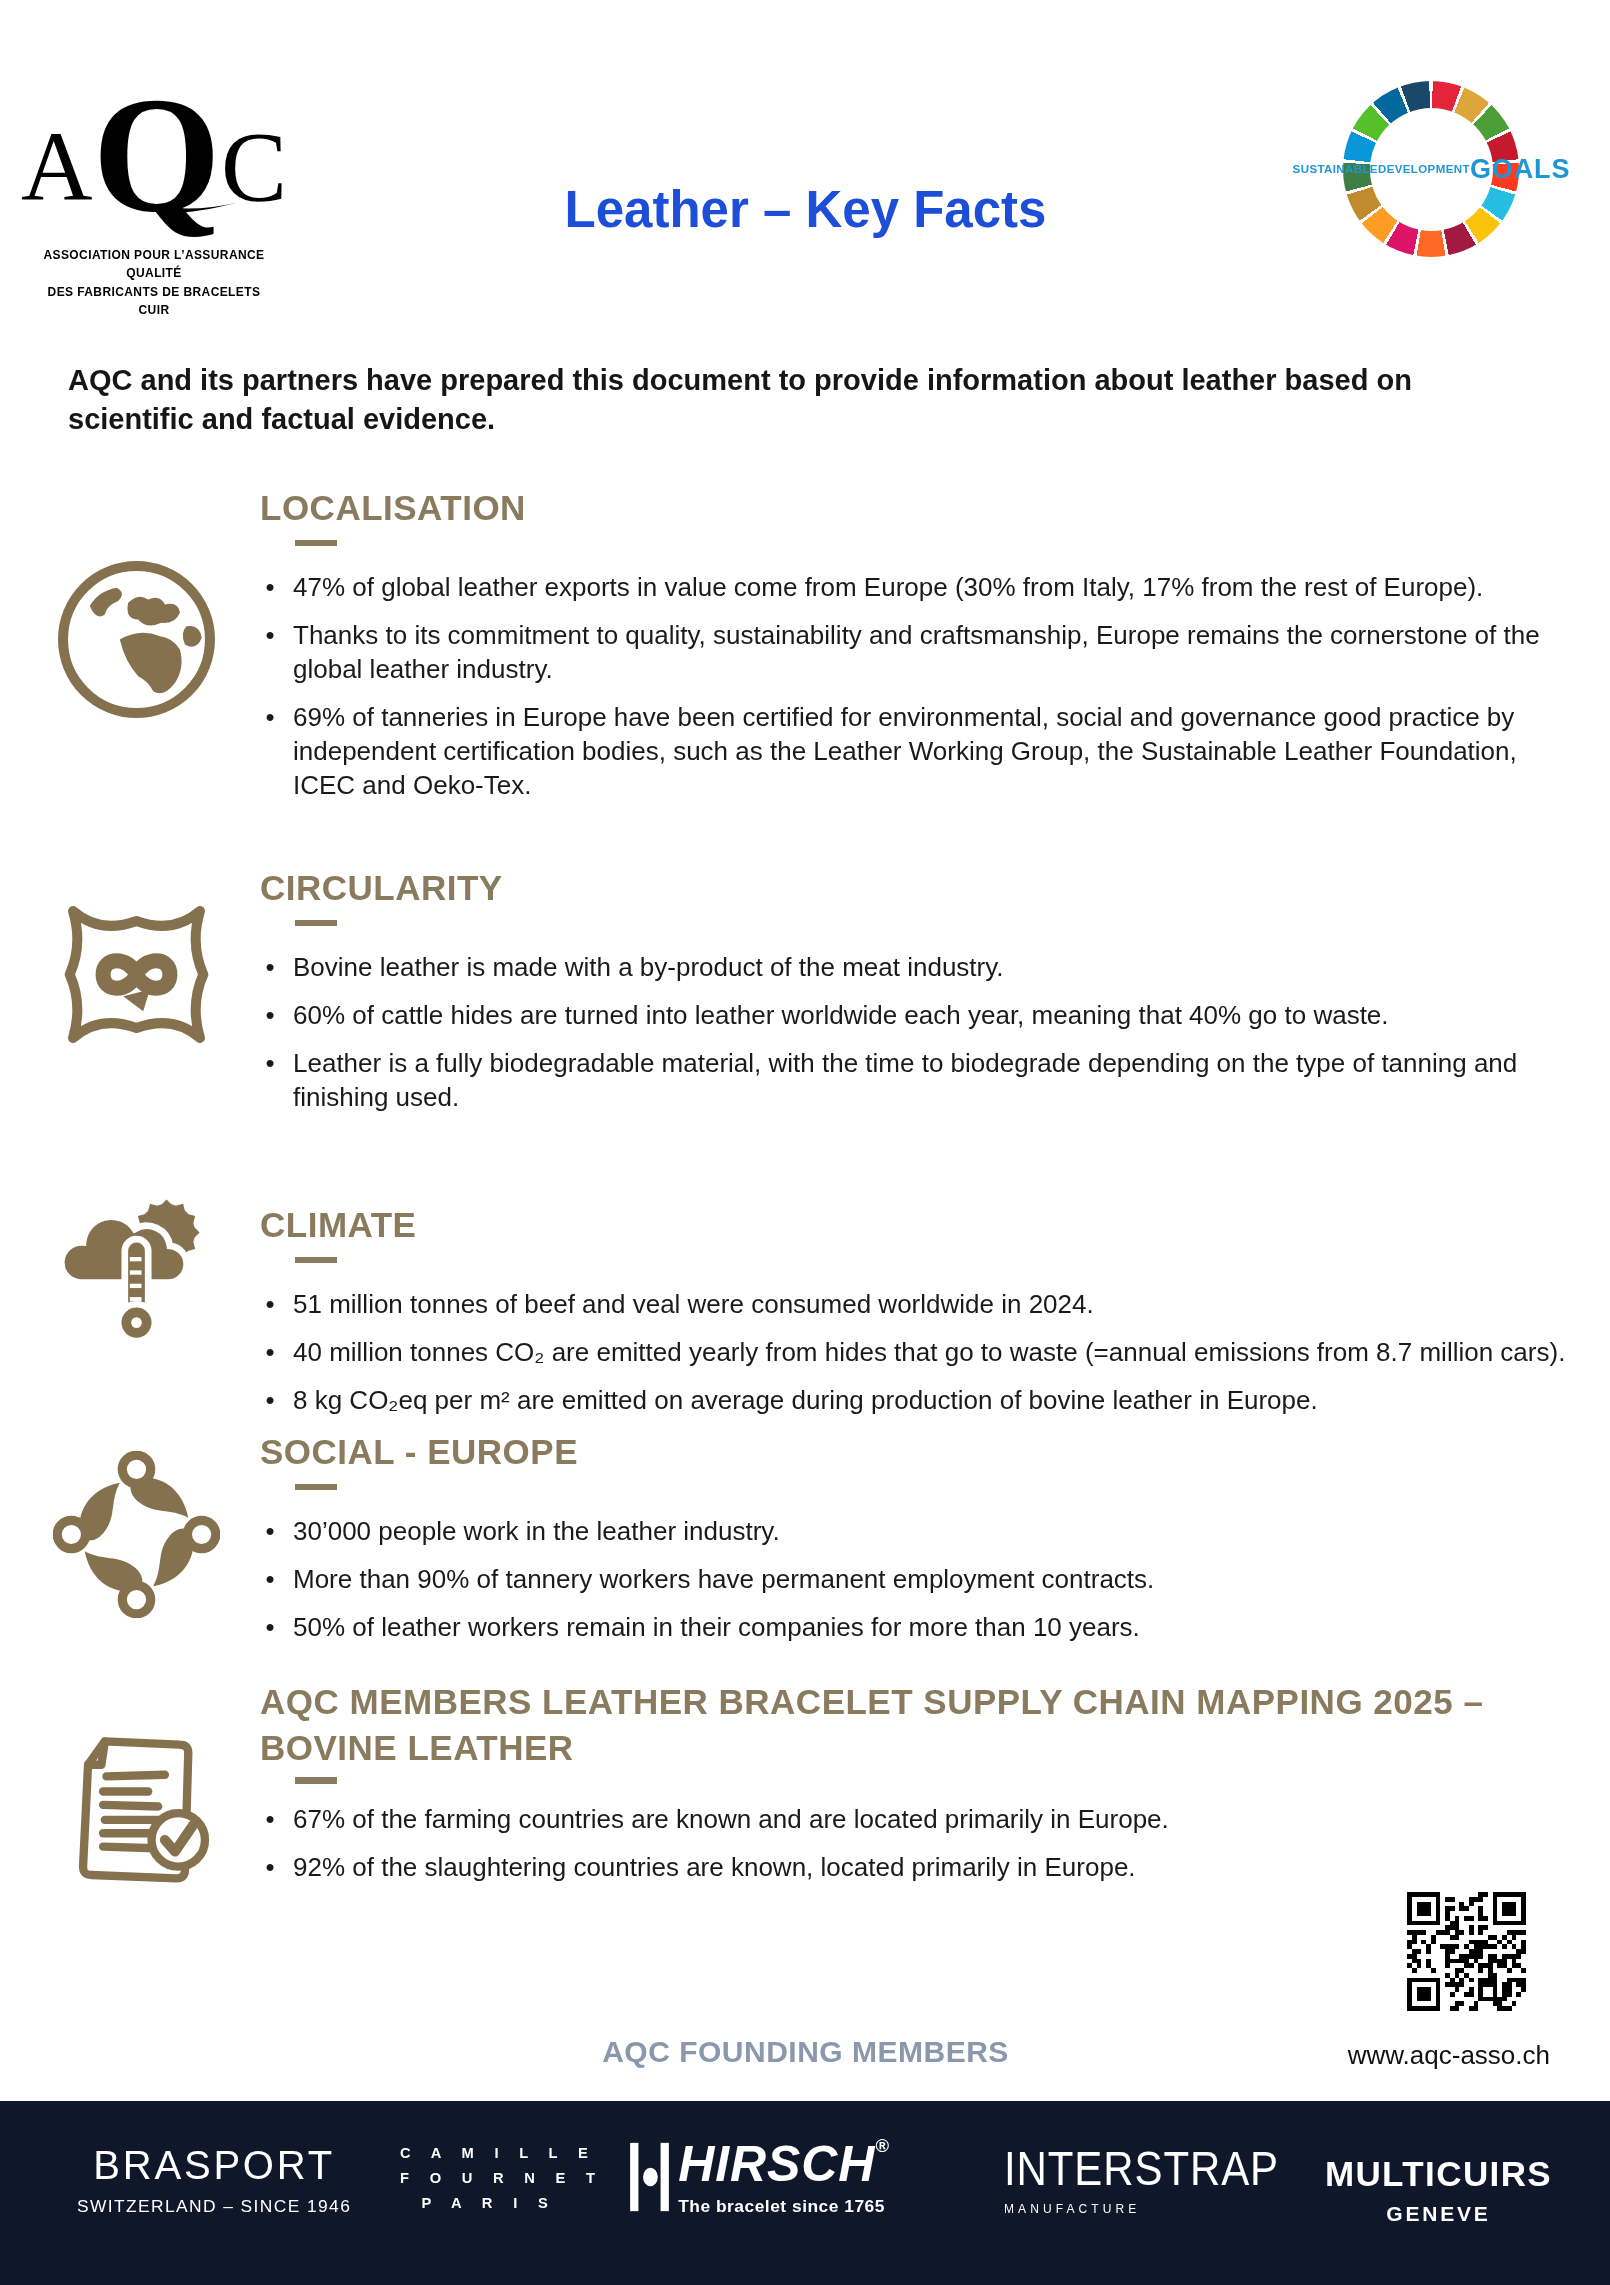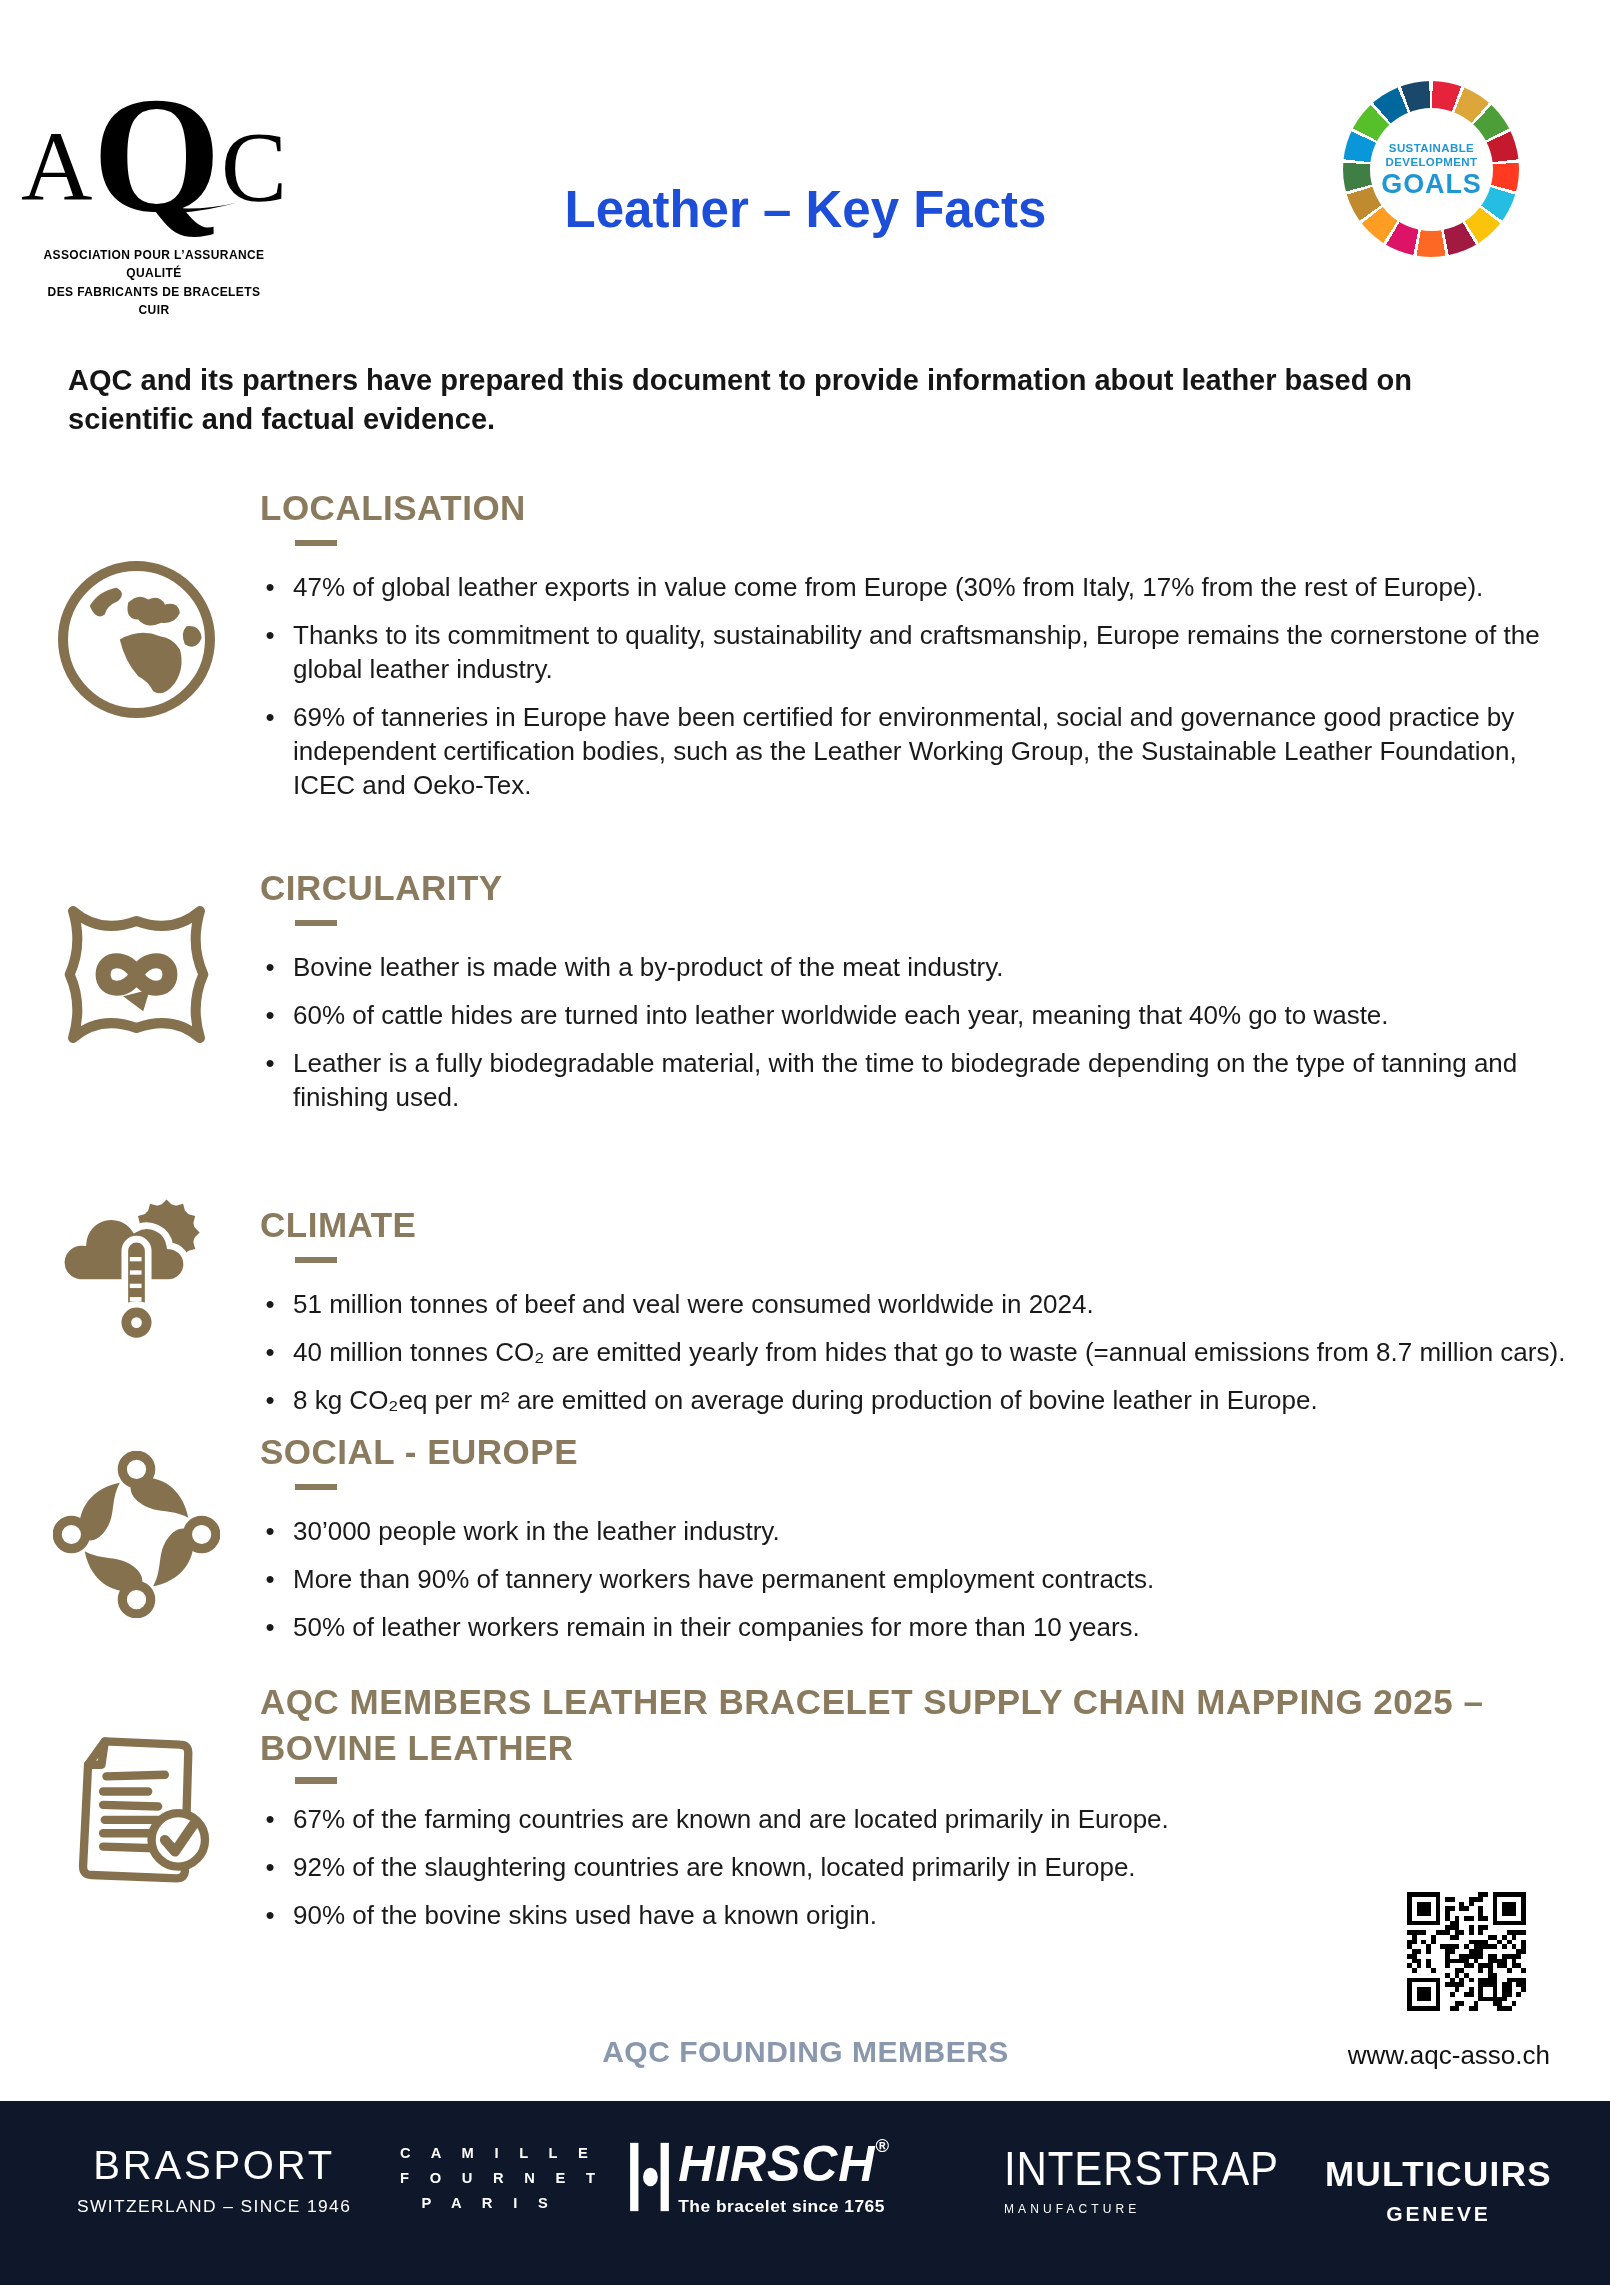--- a/index.html
+++ b/index.html
@@ -20,7 +20,7 @@
 
   .sdg-wheel{position:absolute;left:1343px;top:81px;width:176px;height:176px;border-radius:50%;}
   .sdg-center{position:absolute;left:27px;top:27px;width:123px;height:123px;border-radius:50%;
-              background:#fff;display:flex;flex-direction:column;align-items:center;justify-content:center;}
+              background:#fff;display:flex;flex-direction:row;align-items:center;justify-content:center;}
   .sdg-line{font-size:11.5px;font-weight:bold;color:#1e97d4;letter-spacing:0.4px;line-height:1.25;}
   .sdg-goals{font-size:27px;font-weight:bold;color:#1e97d4;letter-spacing:0.9px;line-height:1.05;}
 

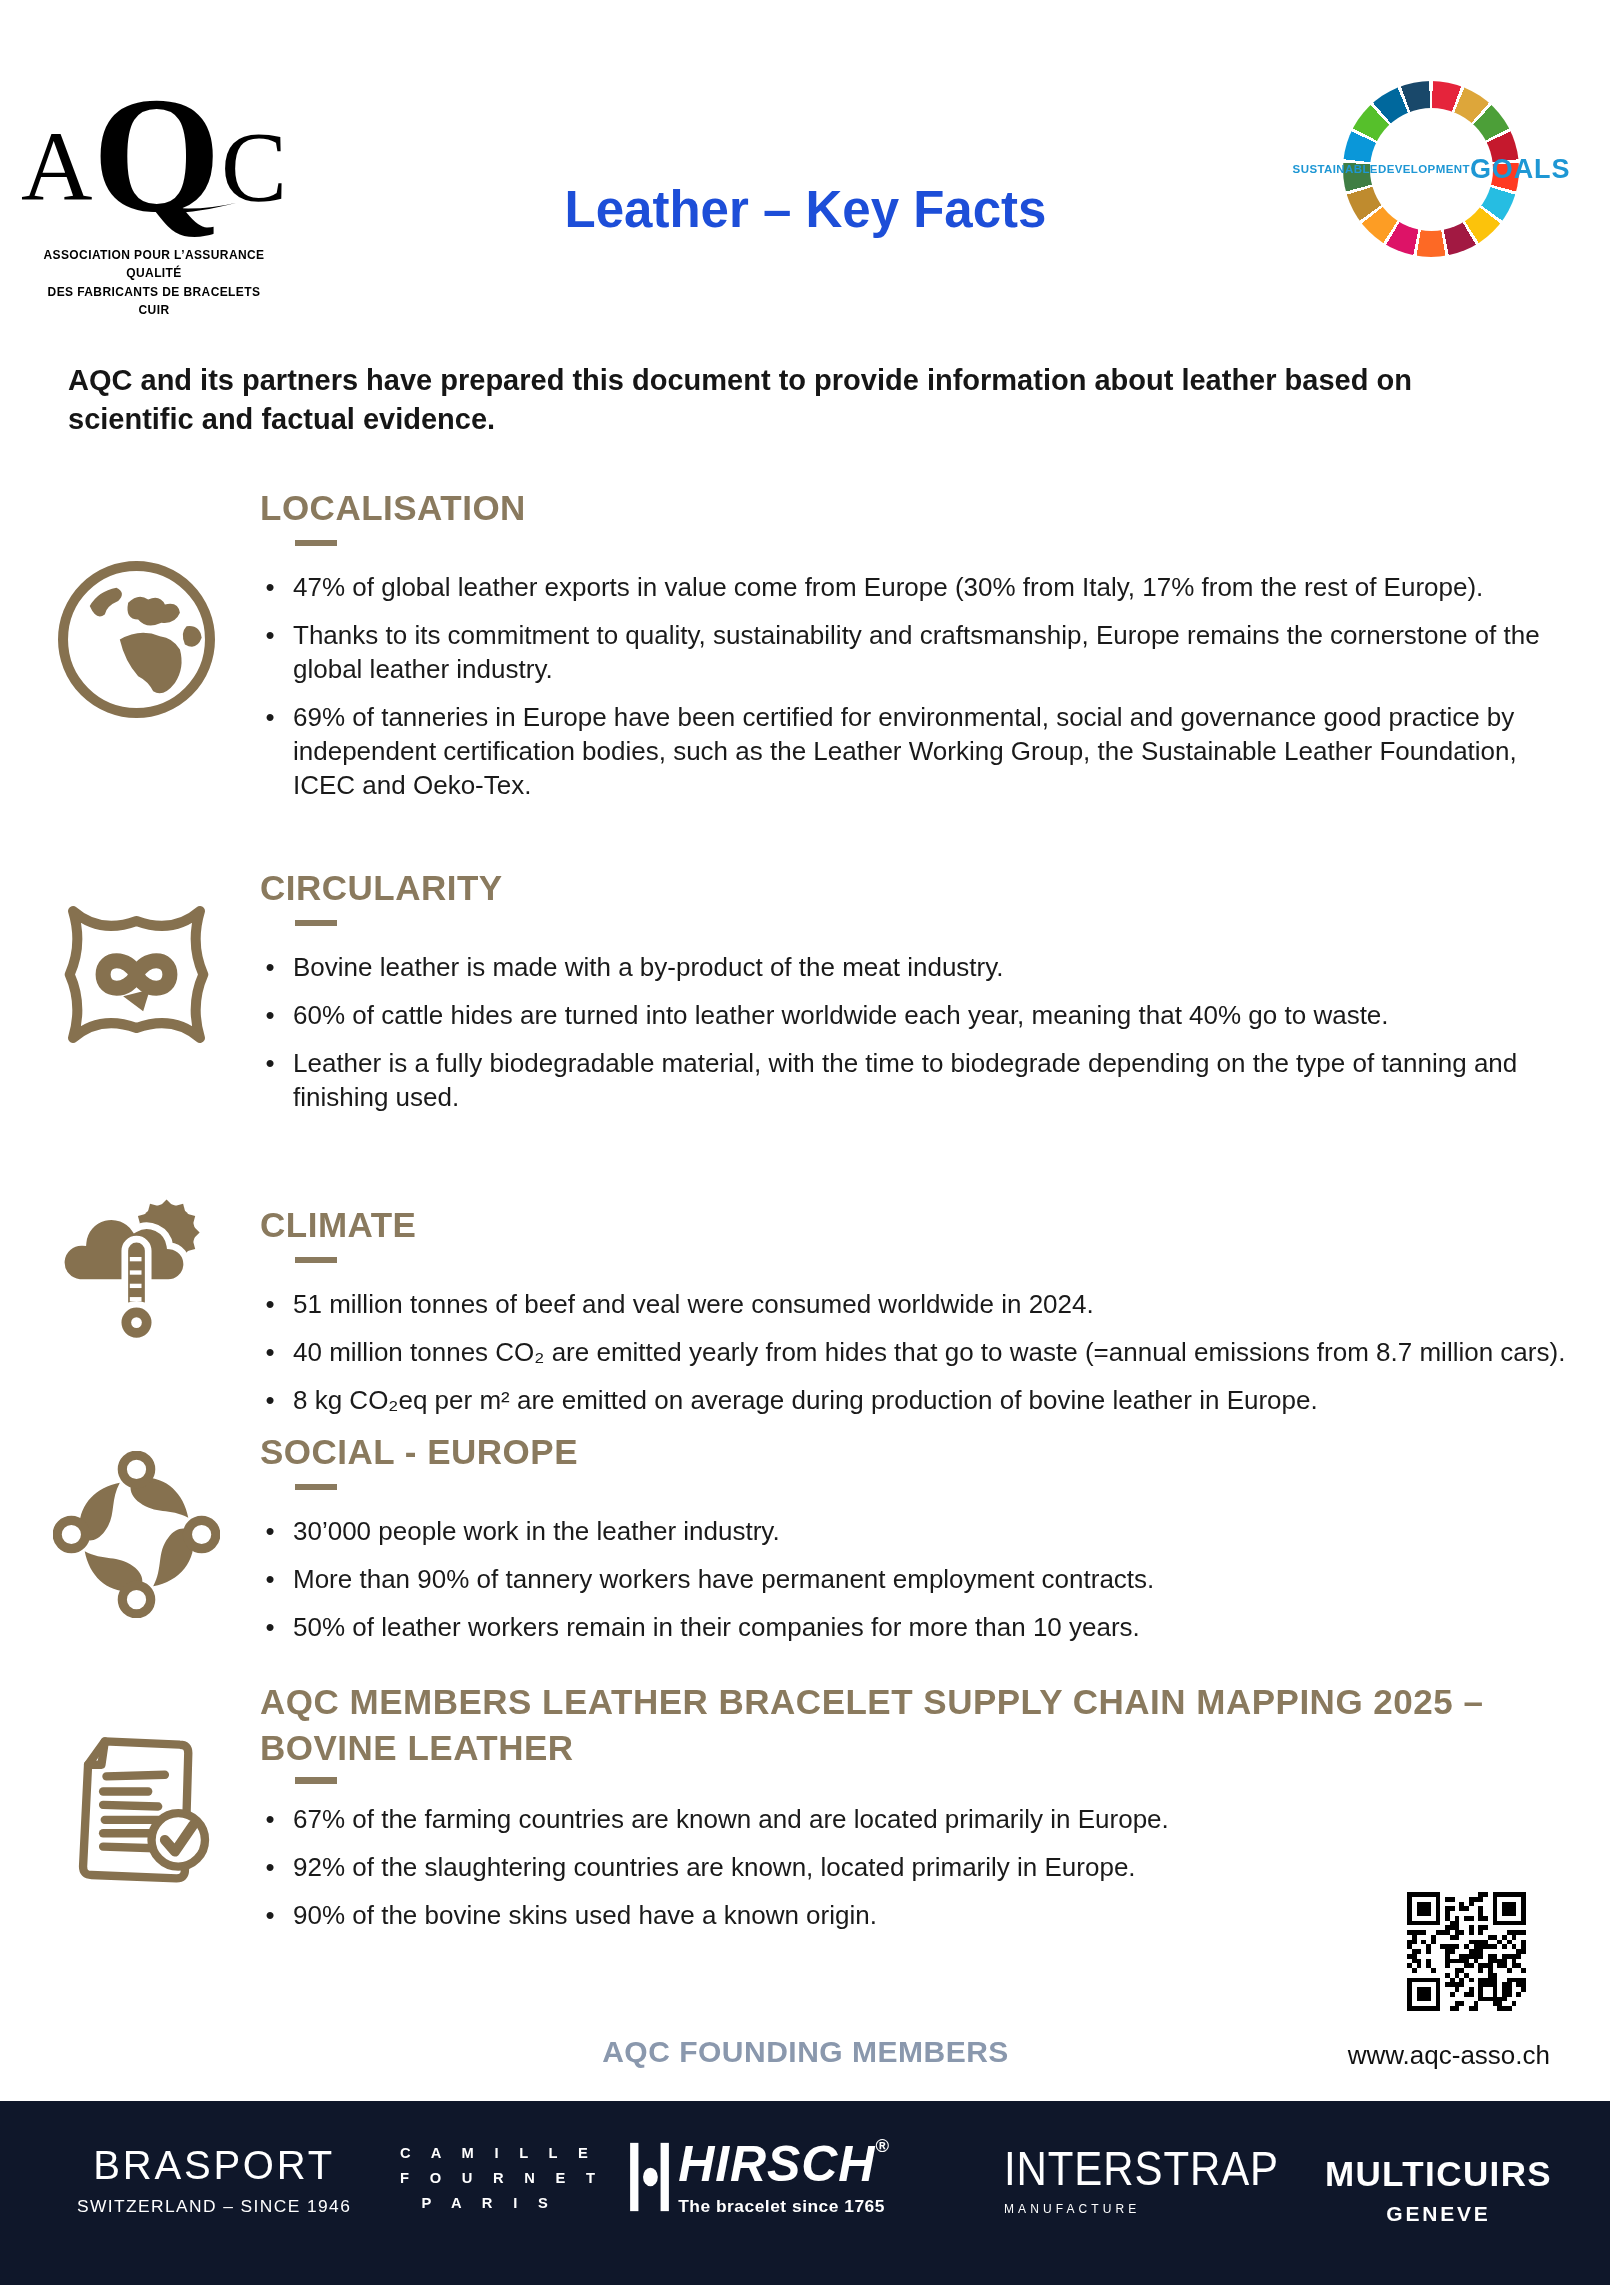--- a/index.html
+++ b/index.html
@@ -221,7 +221,6 @@
     <ul>
       <li>67% of the farming countries are known and are located primarily in Europe.</li>
       <li>92% of the slaughtering countries are known, located primarily in Europe.</li>
-      <li>90% of the bovine skins used have a known origin.</li>
     </ul>
   </section>
 

